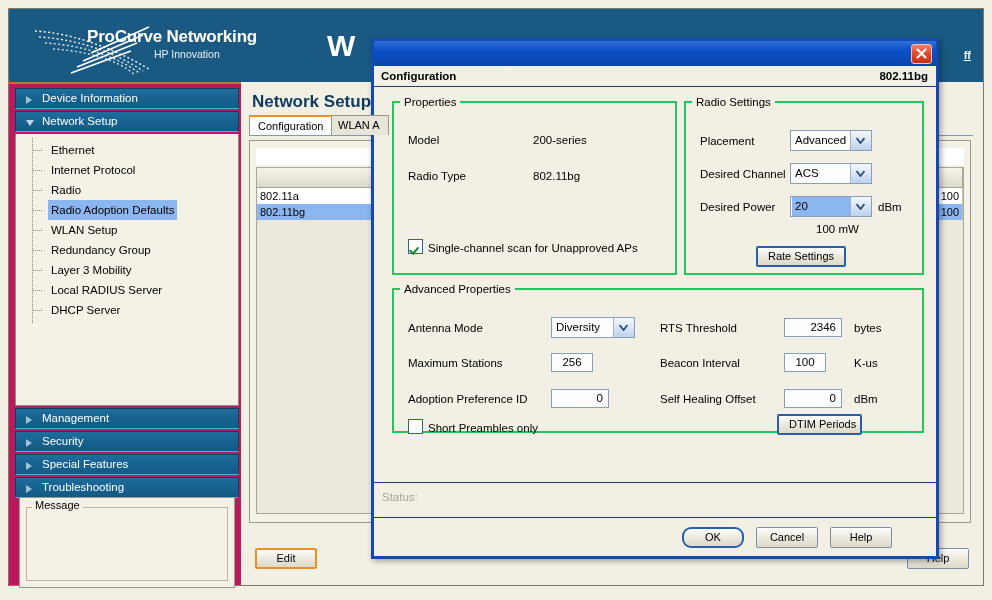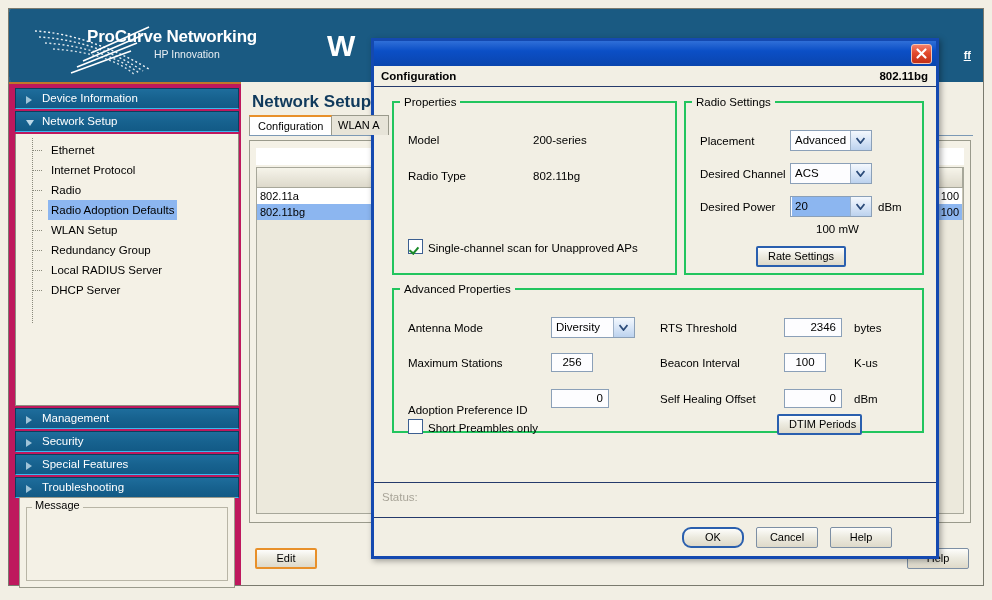--- a/index.html
+++ b/index.html
@@ -533,6 +533,9 @@
         </div>
         <div class="nav-item">
           <span class="lbl">Redundancy Group</span>
+        </div>
+        <div class="nav-item">
+          <span class="lbl">Layer 3 Mobility</span>
         </div>
         <div class="nav-item">
           <span class="lbl">Local RADIUS Server</span>

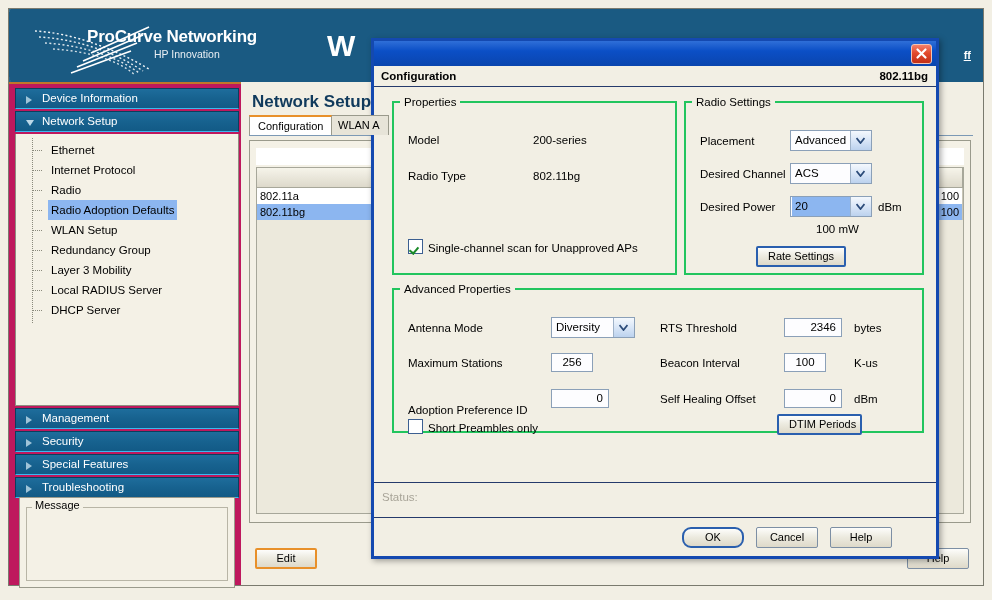--- a/index.html
+++ b/index.html
@@ -703,7 +703,7 @@
           <div class="txtin center" style="left:390px; top:58px; width:42px;">100</div>
           <div class="fld" style="left:460px; top:62px;">K-us</div>
 
-          <div class="fld" style="left:14px; top:98px;margin-top:11px;">Adoption Preference ID</div>
+          <div class="fld" style="left:14px; top:98px;">Adoption Preference ID</div>
           <div class="txtin" style="left:157px; top:94px; width:58px;">0</div>
 
           <div class="fld" style="left:266px; top:98px;">Self Healing Offset</div>

